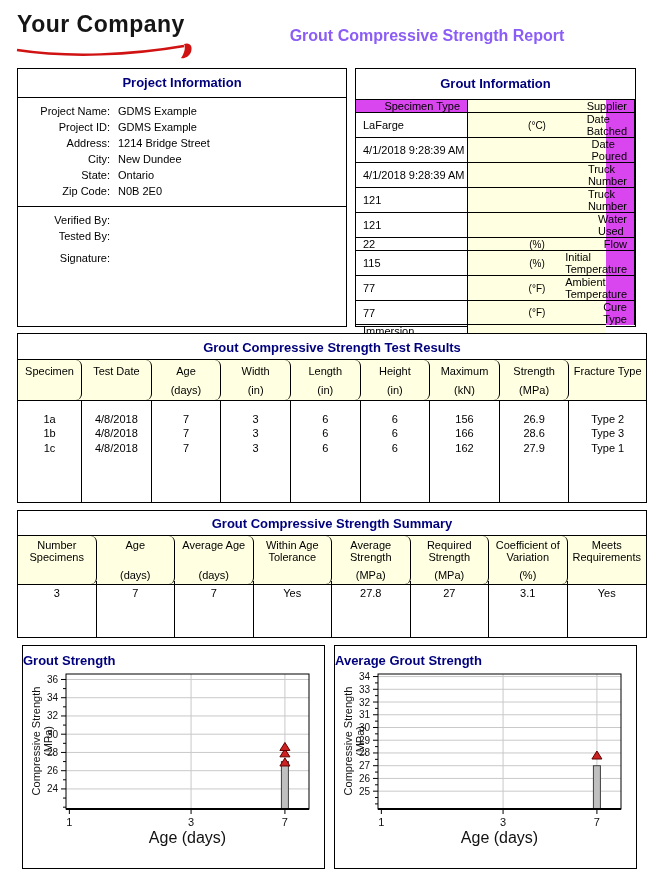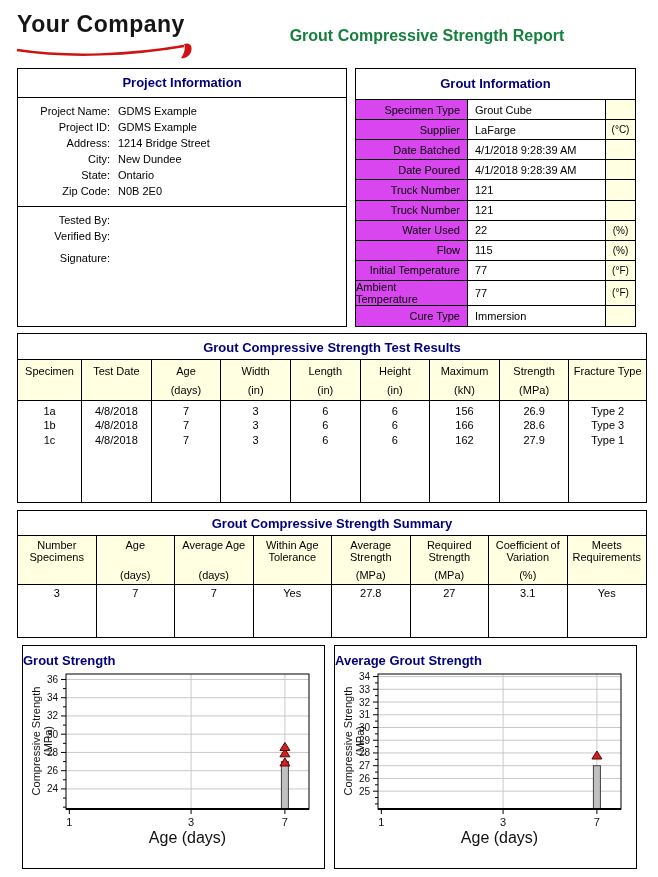--- a/index.html
+++ b/index.html
@@ -10,7 +10,7 @@
   #logo{position:absolute;left:17px;top:11px;font-size:23px;font-weight:bold;color:#151515;letter-spacing:0.5px;}
   #logo-swoosh{position:absolute;left:14px;top:42px;}
   #report-title{position:absolute;left:268px;top:27px;width:318px;text-align:center;
-                font-size:16px;font-weight:bold;color:#15803d;}
+                font-size:16px;font-weight:bold;color:#8b5cf6;}
 
   
   .panel{position:absolute;border:1px solid #000;background:#fff;box-sizing:border-box;}

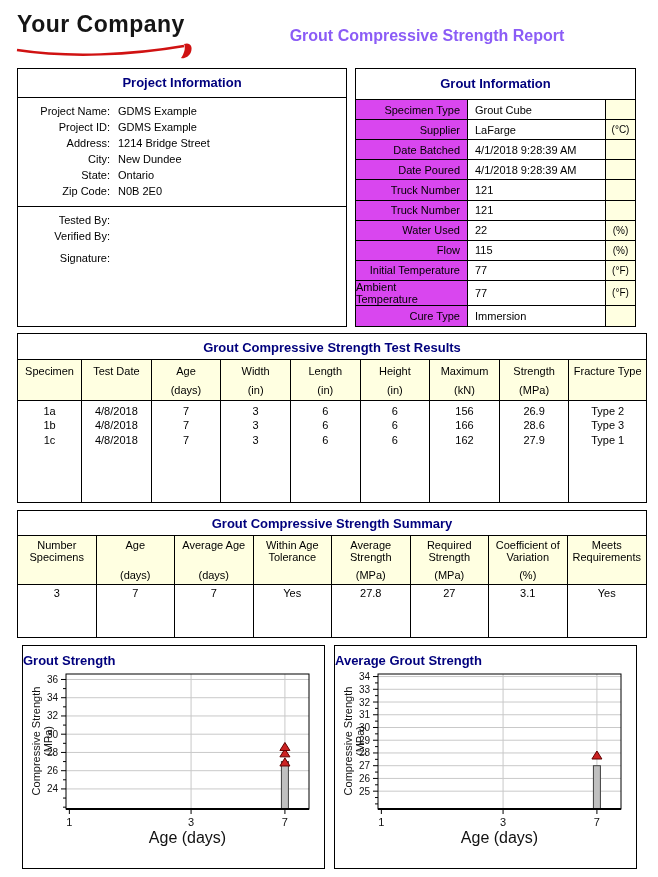--- a/index.html
+++ b/index.html
@@ -141,7 +141,6 @@
     <div class="panel-title">Grout Information</div>
     <div id="grout-table">
         <div class="gi-label">Specimen Type</div>
-        <div class="gi-value">Grout Cube</div>
         <div class="gi-unit"></div>
         <div class="gi-label">Supplier</div>
         <div class="gi-value">LaFarge</div>

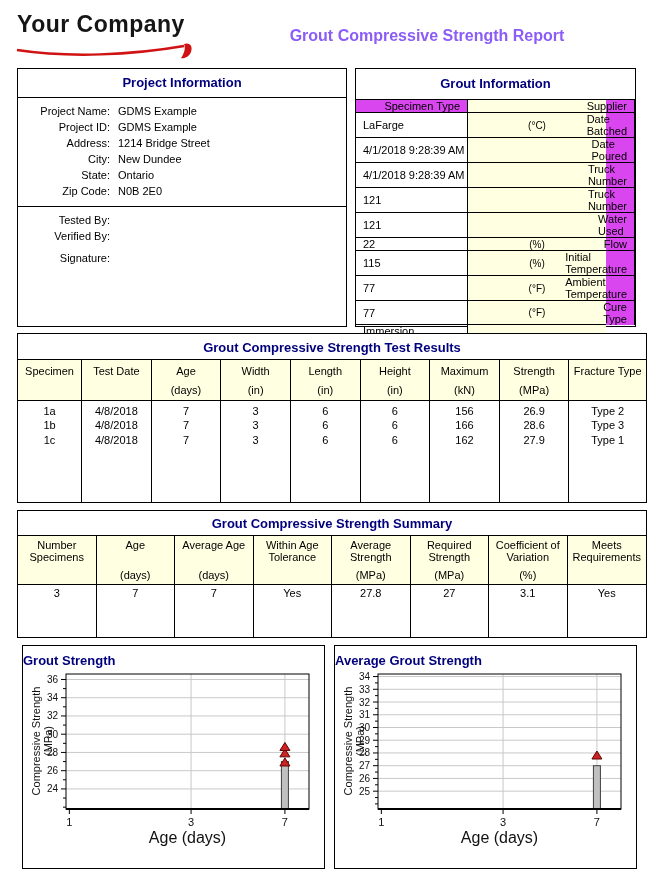--- a/index.html
+++ b/index.html
@@ -123,11 +123,11 @@
     <div id="project-divider"></div>
     <div id="signature-fields">
         <div class="pf-row">
+          <div class="pf-label">Verified By:</div>
+          <div class="pf-value"></div>
+        </div>
+        <div class="pf-row">
           <div class="pf-label">Tested By:</div>
-          <div class="pf-value"></div>
-        </div>
-        <div class="pf-row">
-          <div class="pf-label">Verified By:</div>
           <div class="pf-value"></div>
         </div>
         <div class="pf-row pf-gap">

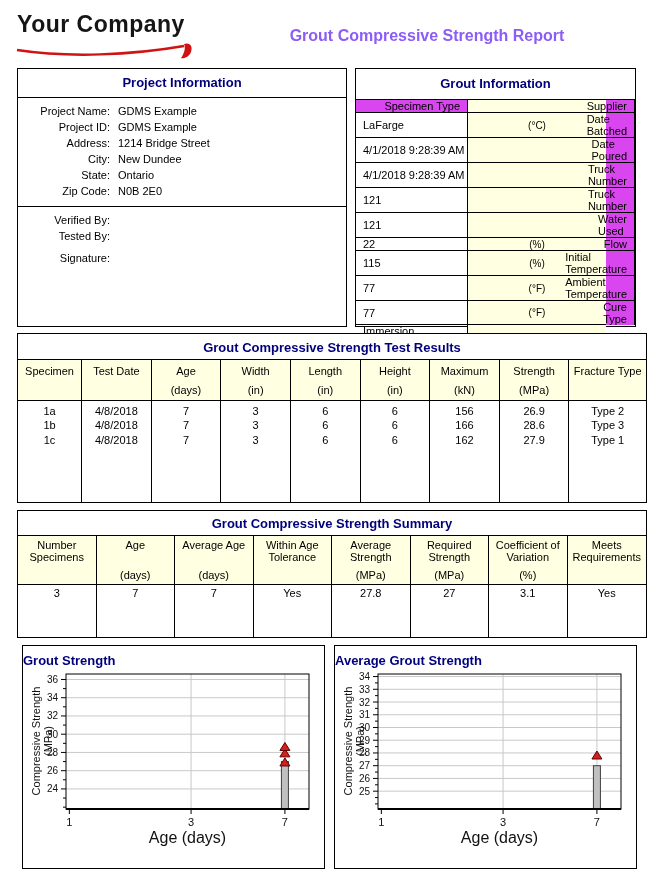--- a/index.html
+++ b/index.html
@@ -44,7 +44,7 @@
   .tbl-header{position:absolute;left:0;right:0;display:grid;background:#ffffe1;
               border-top:1px solid #000;border-bottom:1px solid #000;box-sizing:border-box;}
   .tbl-body{position:absolute;left:0;right:0;bottom:0;display:grid;}
-  .hcell{border-right:1px solid #000;text-align:center;overflow:hidden;}
+  .hcell{border-right:1px solid #000;text-align:center;overflow:hidden;border-radius:6px;}
   .hcell:last-child,.bcol:last-child{border-right:none;}
   .bcol{border-right:1px solid #000;text-align:center;}
   .bval{height:14.3px;line-height:14.3px;}

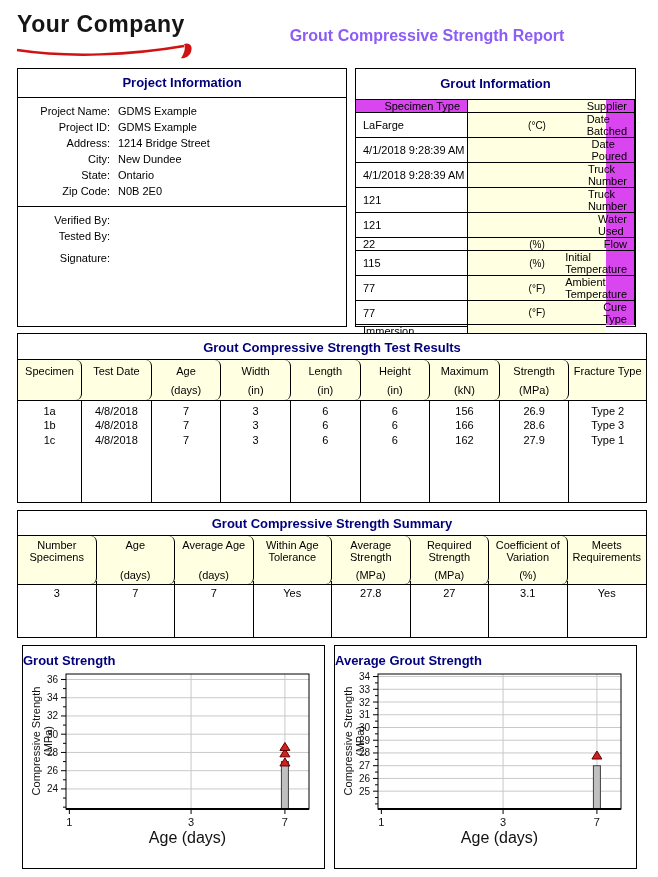--- a/index.html
+++ b/index.html
@@ -56,7 +56,7 @@
   #results-header .hcell{padding-top:5px;}
   #results-header .hc-unit{margin-top:7px;}
   #results-body{top:67px;grid-template-columns:0.92fr 1fr 1fr 1fr 1fr 1fr 1fr 1fr 1.1fr;}
-  #results-body .bcol{padding-top:3px;}
+  #results-body .bcol{padding-top:11px;}
 
   
   #summary-panel{left:17px;top:510px;width:630px;height:128px;}

